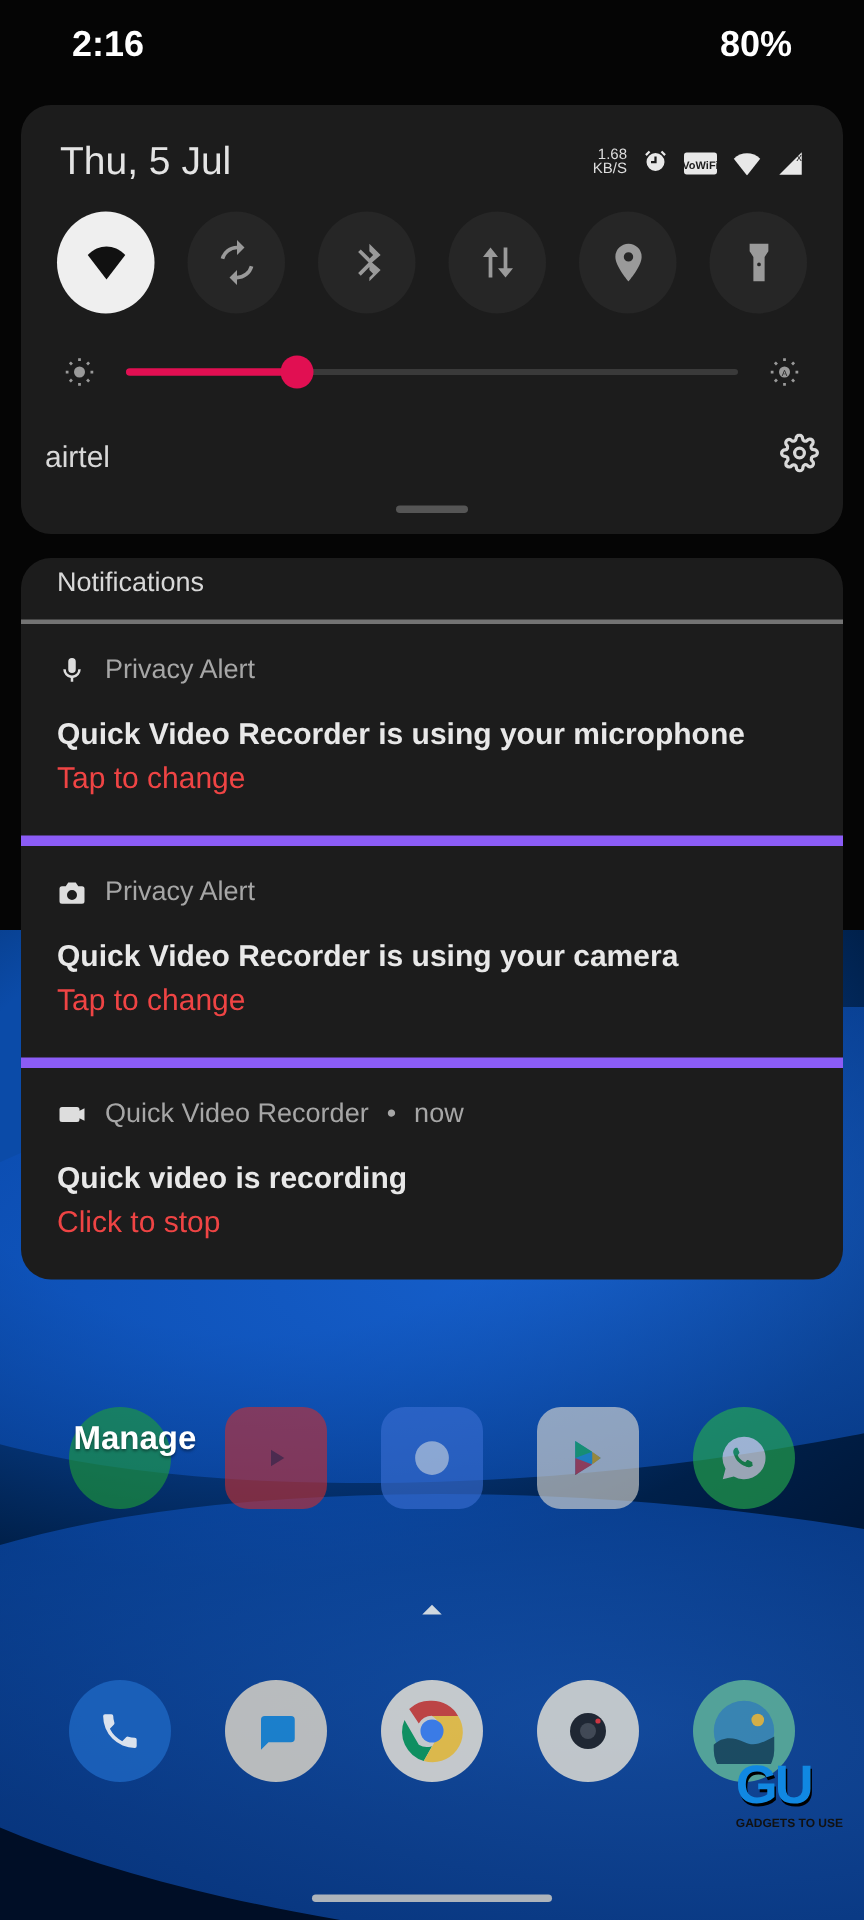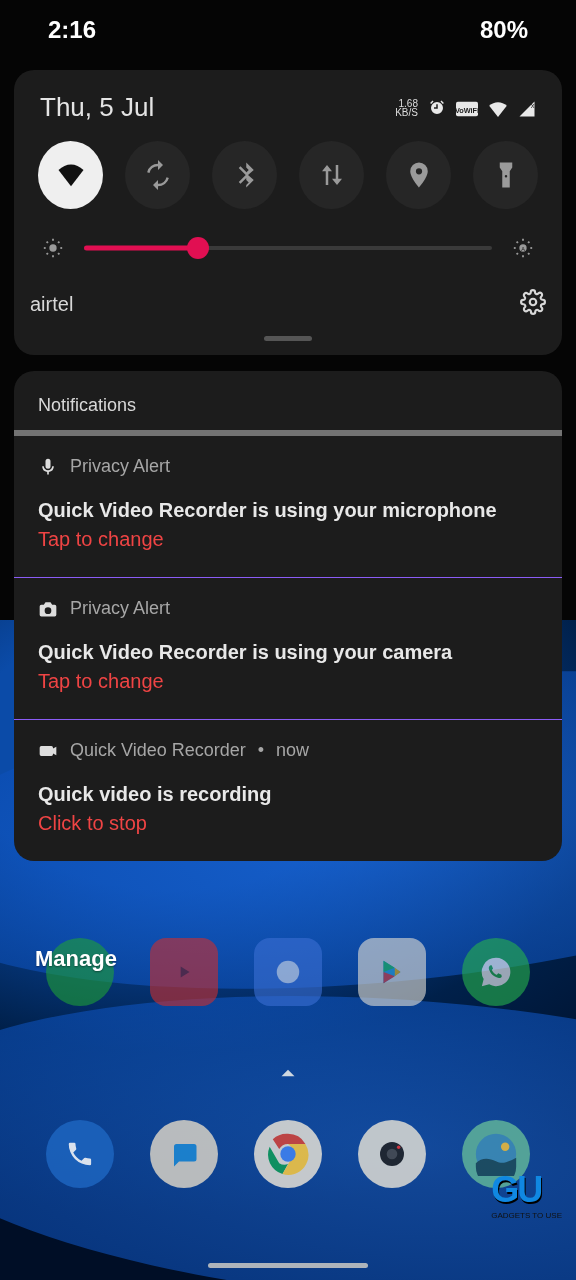--- a/index.html
+++ b/index.html
@@ -144,8 +144,8 @@
   .notif-section-title {
     font-size: 18px;
     color: #d8d8d8;
-    padding: 24px 24px 14px;
-    border-bottom: 6px solid #737373;
+    padding: 6px 24px 14px;
+    border-bottom: 3px solid #737373;
   }
   .notif {
     padding: 20px 24px 26px;

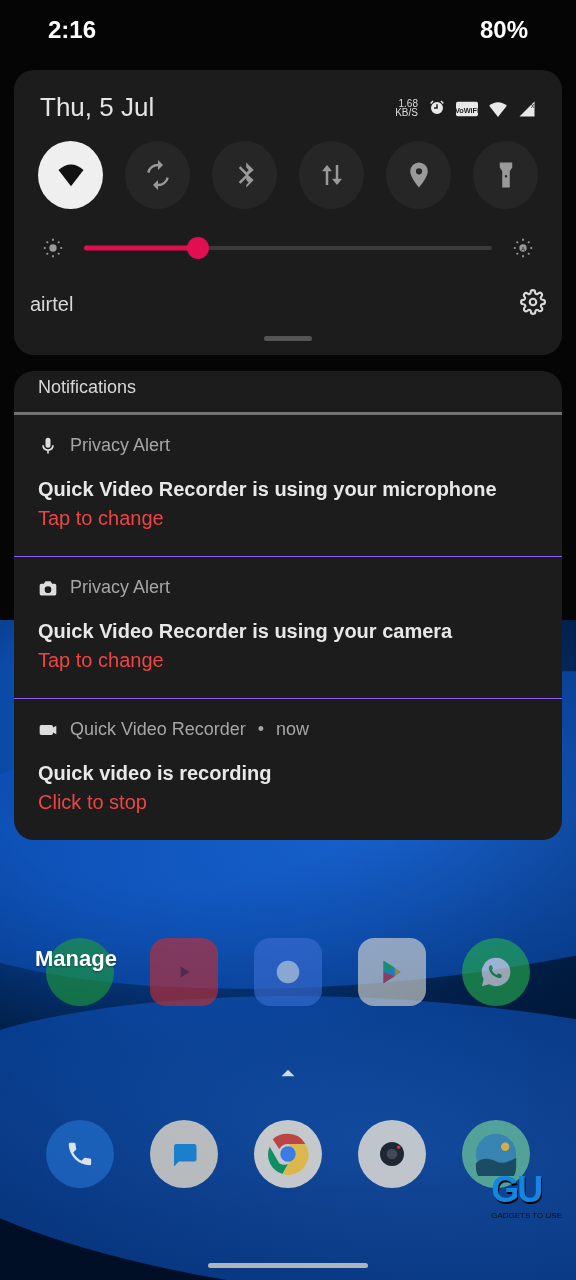--- a/index.html
+++ b/index.html
@@ -149,7 +149,7 @@
   }
   .notif {
     padding: 20px 24px 26px;
-    border-bottom: 1px solid #8b5cf6;
+    border-bottom: 7px solid #8b5cf6;
   }
   .notif:last-child { border-bottom: none; }
   .notif-head {

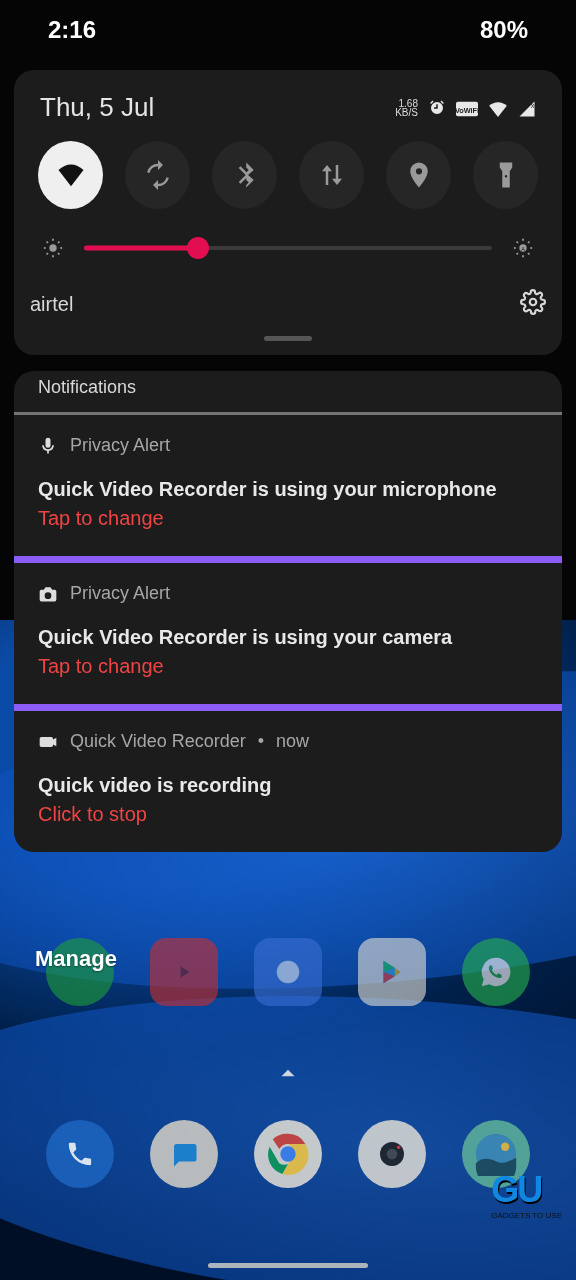--- a/index.html
+++ b/index.html
@@ -172,7 +172,7 @@
   
   .overlay-row {
     position: absolute;
-    left: 1px; right: 0;
+    left: 15px; right: 0;
     top: 946px;
     display: flex;
     align-items: flex-end;

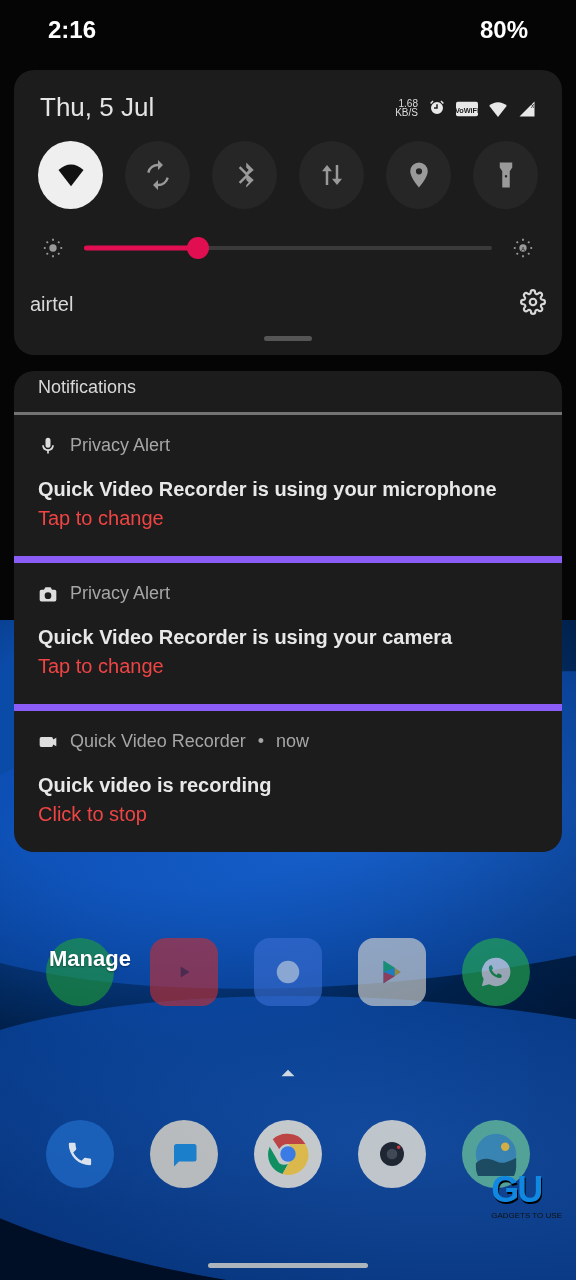--- a/index.html
+++ b/index.html
@@ -235,7 +235,7 @@
     text-shadow:1px 2px 0 #000;
     font-family: Arial, sans-serif;
   }
-  .watermark .sub { display:block; font-size:8px; letter-spacing:0; font-weight:400; color:#111; text-shadow:none;}
+  .watermark .sub { display:block; font-size:8px; letter-spacing:0; font-weight:700; color:#111; text-shadow:none;}
 </style>
 </head>
 <body>

